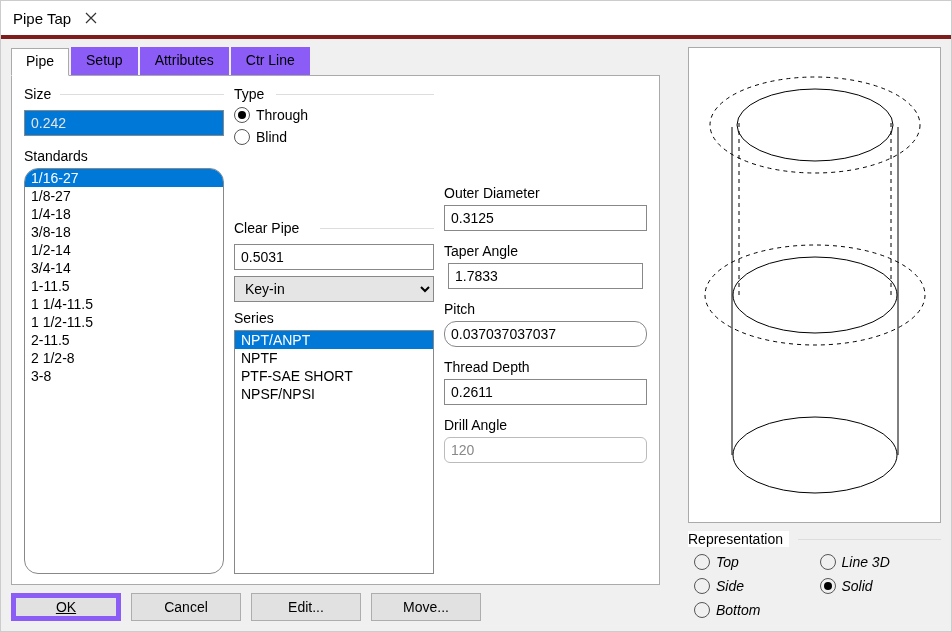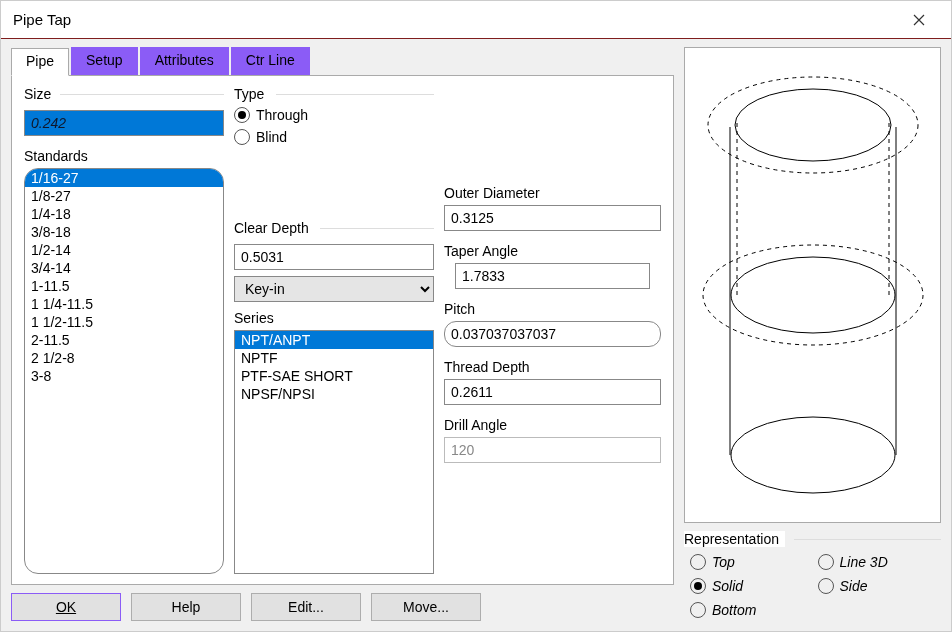--- a/index.html
+++ b/index.html
@@ -5,7 +5,7 @@
     * { box-sizing: border-box; font-family: "Segoe UI", Tahoma, sans-serif; font-size: 14px; }
     body { margin: 0; background: #fff; }
     .dialog { width: 952px; height: 632px; border: 1px solid #ccc; background: #fff; display: flex; flex-direction: column; overflow: hidden; }
-    .titlebar { display: flex; justify-content: space-between; align-items: center; height: 38px; padding: 0 12px; background: #fff; border-bottom: 1px solid #7f1d1d; }
+    .titlebar { display: flex; align-items: center; height: 38px; padding: 0 12px; background: #fff; border-bottom: 4px solid #7f1d1d; }
     .title { font-size: 15px; }
     .close-btn { width: 40px; height: 30px; display: flex; align-items: center; justify-content: center; cursor: pointer; }
     .close-btn svg { width: 12px; height: 12px; }

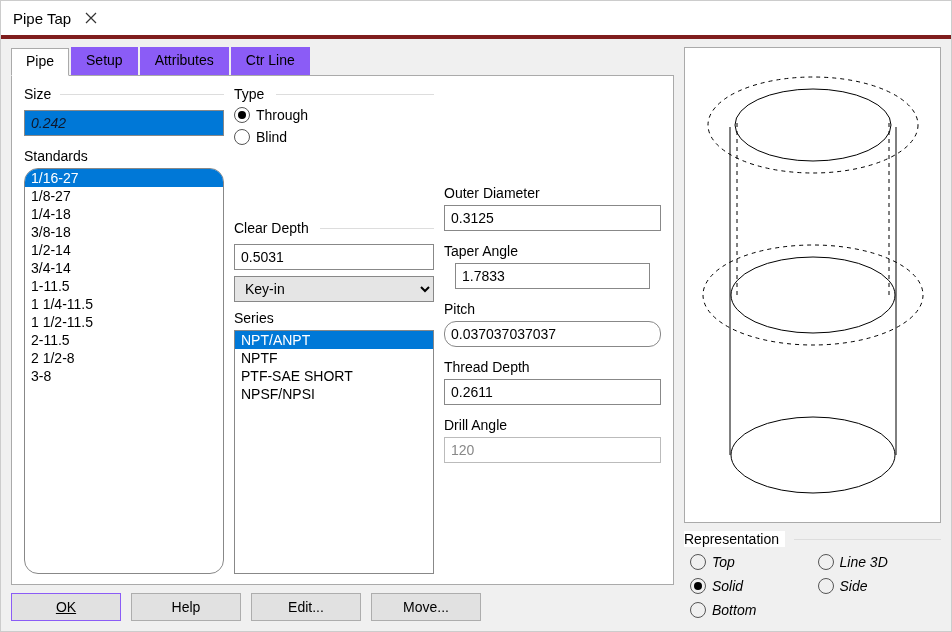--- a/index.html
+++ b/index.html
@@ -9,7 +9,7 @@
     .title { font-size: 15px; }
     .close-btn { width: 40px; height: 30px; display: flex; align-items: center; justify-content: center; cursor: pointer; }
     .close-btn svg { width: 12px; height: 12px; }
-    .body { flex: 1; background: #f0f0f0; padding: 8px 10px 10px 10px; display: flex; gap: 10px; overflow: hidden; }
+    .body { flex: 1; background: #f0f0f0; padding: 8px 10px 10px 10px; display: flex; gap: 28px; overflow: hidden; }
     .left { flex: 1; display: flex; flex-direction: column; }
     .right { width: 280px; display: flex; flex-direction: column; gap: 8px; }
     .tabs { display: flex; gap: 2px; margin-bottom: 0; }

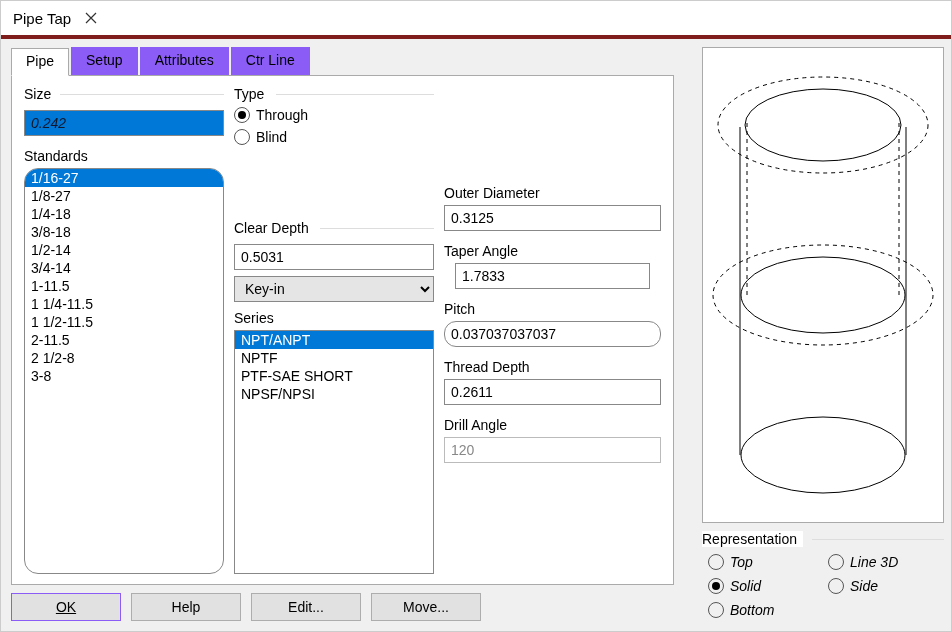--- a/index.html
+++ b/index.html
@@ -24,7 +24,7 @@
     .grouplabel::after { content: ""; position: absolute; top: 50%; left: calc(var(--lw,40px)); right: 0; border-top: 1px solid #ddd; }
     .grouplabel span { background: #fff; padding-right: 6px; position: relative; z-index: 1; }
     input.text, select, .listbox { border: 1px solid #888; background: #fff; padding: 2px 6px; height: 26px; outline: none; }
-    input.text.selected { background: #0078d7; color: #0f172a; font-style: italic; }
+    input.text.selected { background: #0078d7; color: #e5e5e5; }
     input.text.disabled { color: #888; background: #fff; border-color: #bbb; }
     .listbox { height: auto; padding: 0; overflow: auto; }
     .list-item { padding: 1px 6px; cursor: pointer; }

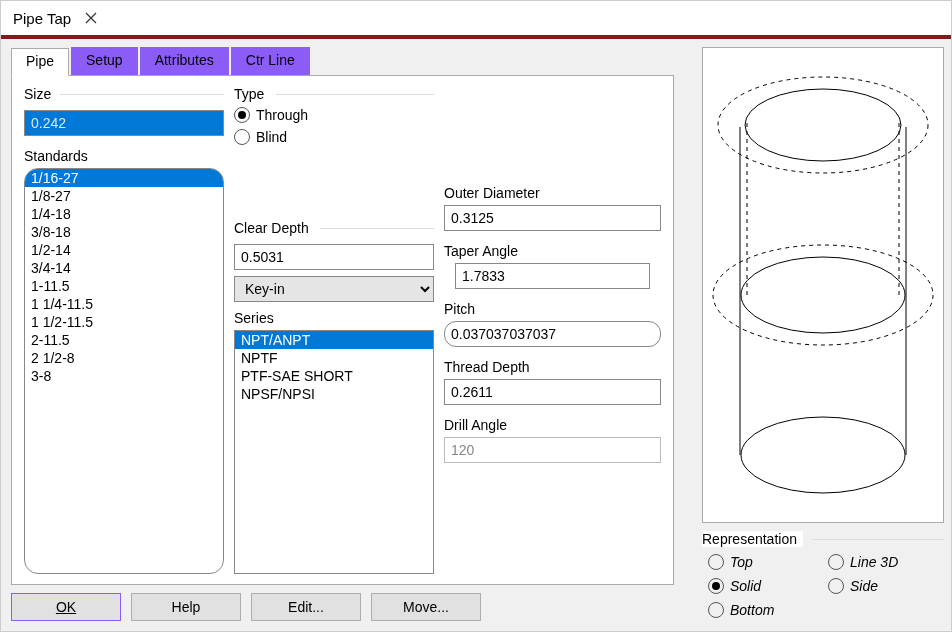--- a/index.html
+++ b/index.html
@@ -97,7 +97,7 @@
             </div>
 
           <div style="height:72px"></div>
-          <div class="grouplabel" style="--lw:86px"><span>Clear Depth</span></div>
+          <div class="grouplabel" style="--lw:86px"><span>Clear Pipe</span></div>
           <input class="text" style="margin: 6px 0px;" value="0.5031">
           <select style="margin-bottom:8px;">
             <option>Key-in</option>

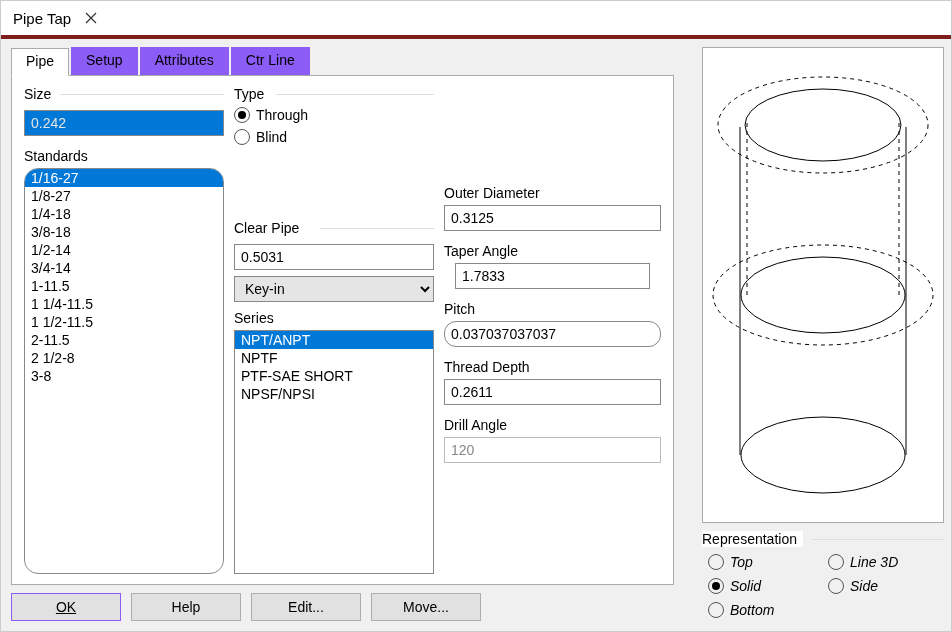--- a/index.html
+++ b/index.html
@@ -117,7 +117,7 @@
           <input class="text" style="margin: 4px 0px 12px;" value="0.3125">
 
           <div>Taper Angle</div>
-          <input class="text" style="margin: 4px 11px 12px;" value="1.7833">
+          <input class="text" style="margin: 4px 4px 12px;" value="1.7833">
 
           <div>Pitch</div>
           <input class="text" style="margin: 4px 0px 12px; border-radius: 12px;" value="0.037037037037">

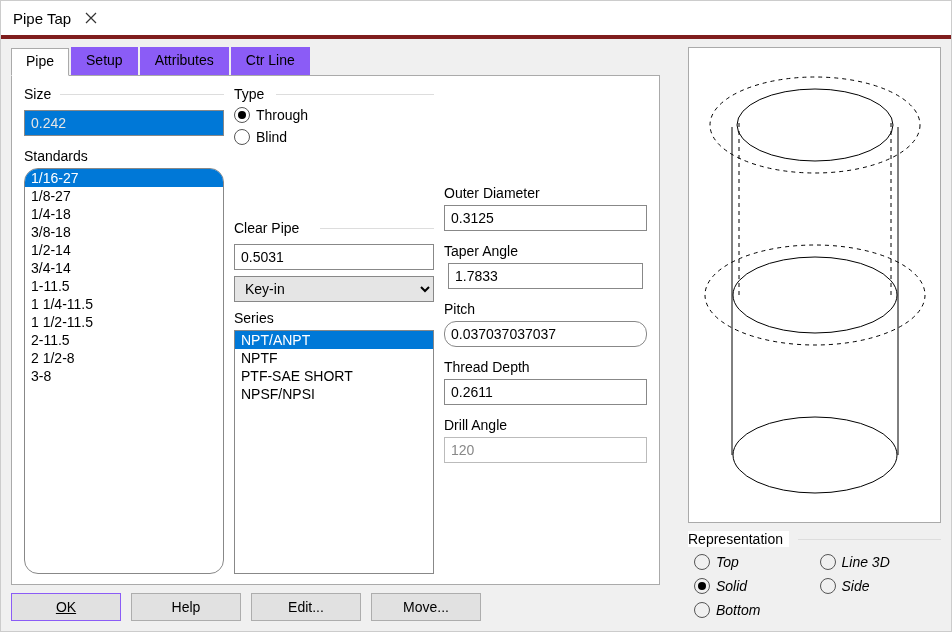--- a/index.html
+++ b/index.html
@@ -126,7 +126,7 @@
           <input class="text" style="margin: 4px 0px 12px;" value="0.2611">
 
           <div style="color:#000000">Drill Angle</div>
-          <input class="text disabled" disabled="" style="margin: 4px 0px 12px;" value="120">
+          <input class="text disabled" disabled="" style="margin: 4px 0px 12px; border-radius: 6px;" value="120">
         </div>
       </div>
 

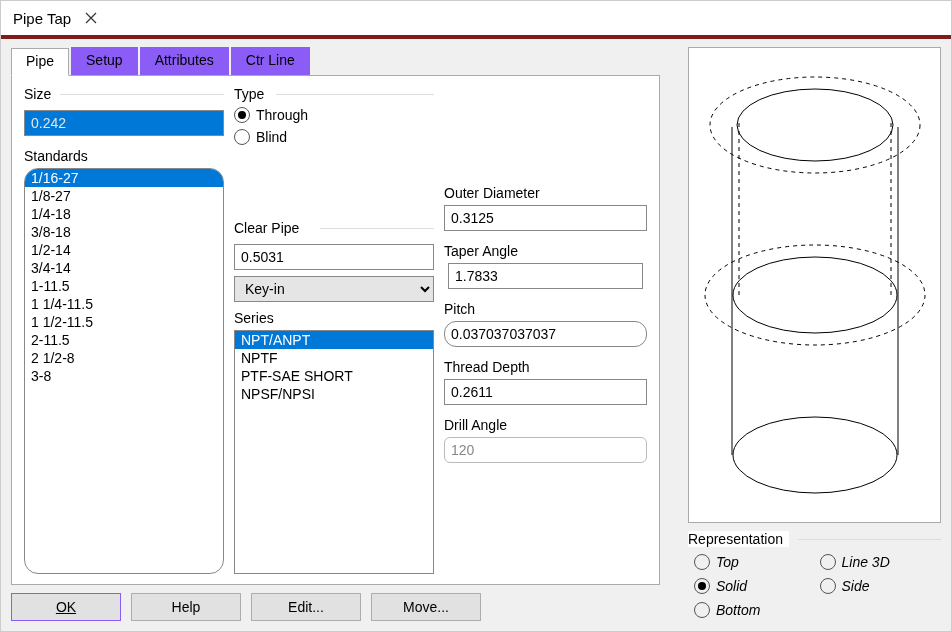--- a/index.html
+++ b/index.html
@@ -163,13 +163,13 @@
               <div class="radio-circle"></div>
               <span>Line 3D</span>
             </div>
+          <div class="radio">
+              <div class="radio-circle"></div>
+              <span>Side</span>
+            </div>
           <div class="radio sel">
               <div class="radio-circle"></div>
               <span>Solid</span>
-            </div>
-          <div class="radio">
-              <div class="radio-circle"></div>
-              <span>Side</span>
             </div>
           <div class="radio">
               <div class="radio-circle"></div>

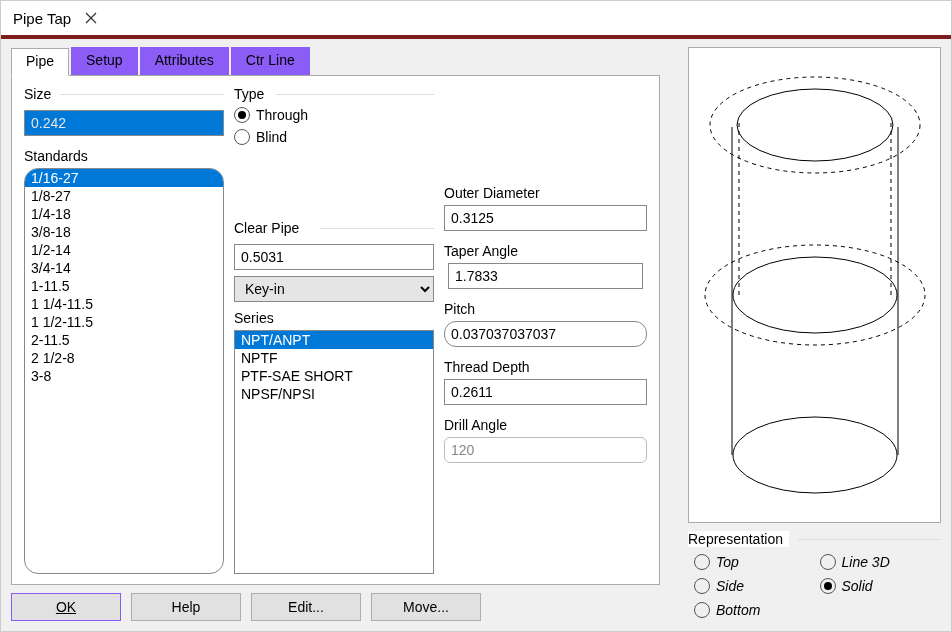--- a/index.html
+++ b/index.html
@@ -34,7 +34,7 @@
     .radio.sel .radio-circle::after { content: ""; width: 8px; height: 8px; background: #000; border-radius: 50%; }
     .btnrow { display: flex; gap: 10px; margin-top: 8px; }
     button.dlg { width: 110px; height: 28px; background: #e1e1e1; border: 1px solid #adadad; cursor: pointer; }
-    button.dlg.default { border: 1px solid #8b5cf6; text-decoration: underline; }
+    button.dlg.default { border: 5px solid #8b5cf6; text-decoration: underline; }
     select { width: 100%; background: #e5e5e5; }
     .preview { flex: 1; background: #fff; border: 1px solid #aaa; display: flex; align-items: center; justify-content: center; }
     .rep-group { background: #f0f0f0; }

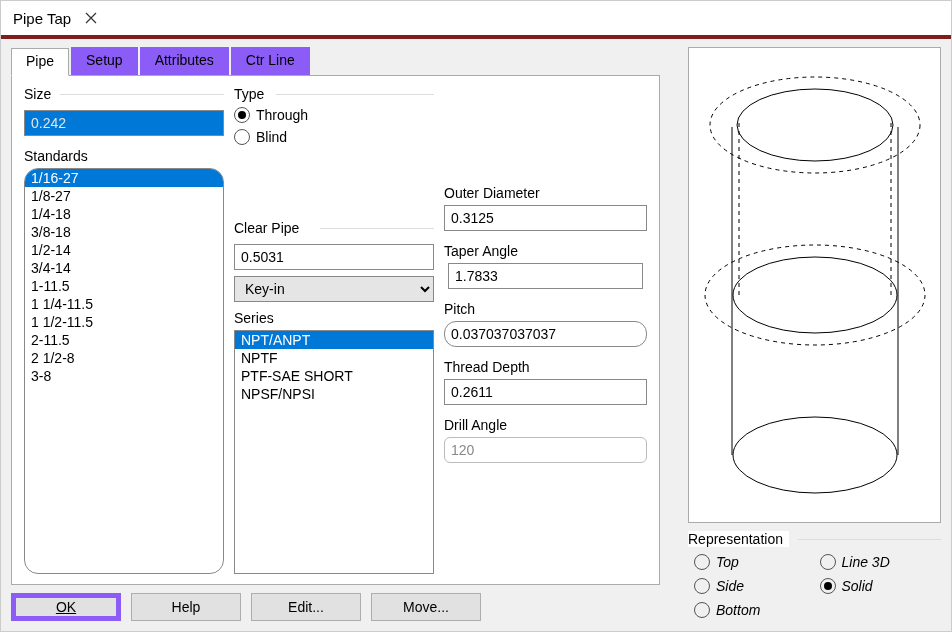--- a/index.html
+++ b/index.html
@@ -132,6 +132,7 @@
 
       <div class="btnrow">
         <button class="dlg default">OK</button>
+        <button class="dlg">Cancel</button>
         <button class="dlg">Help</button>
         <button class="dlg">Edit...</button>
         <button class="dlg">Move...</button>

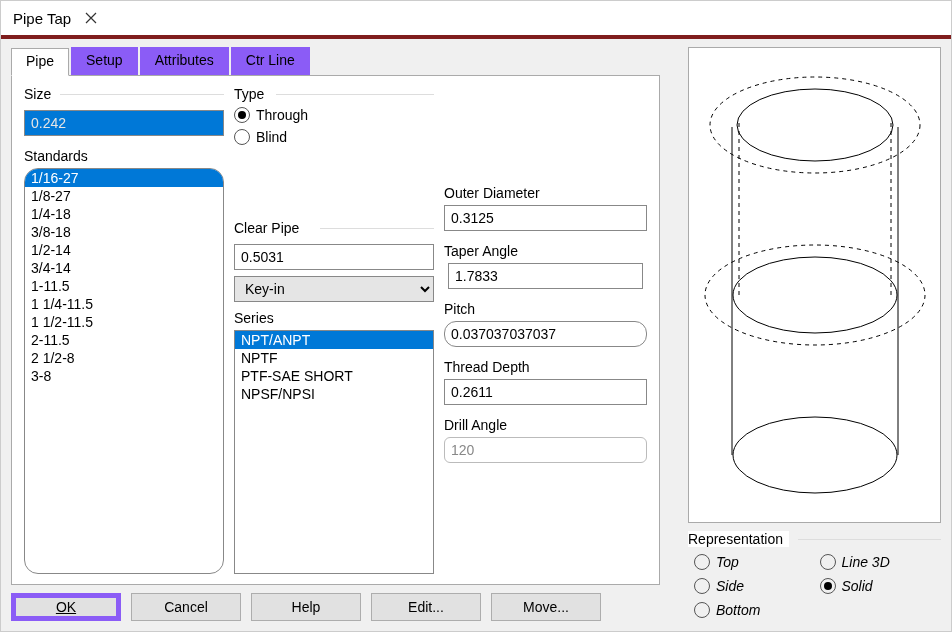--- a/index.html
+++ b/index.html
@@ -133,7 +133,6 @@
       <div class="btnrow">
         <button class="dlg default">OK</button>
         <button class="dlg">Cancel</button>
-        <button class="dlg">Help</button>
         <button class="dlg">Edit...</button>
         <button class="dlg">Move...</button>
       </div>

